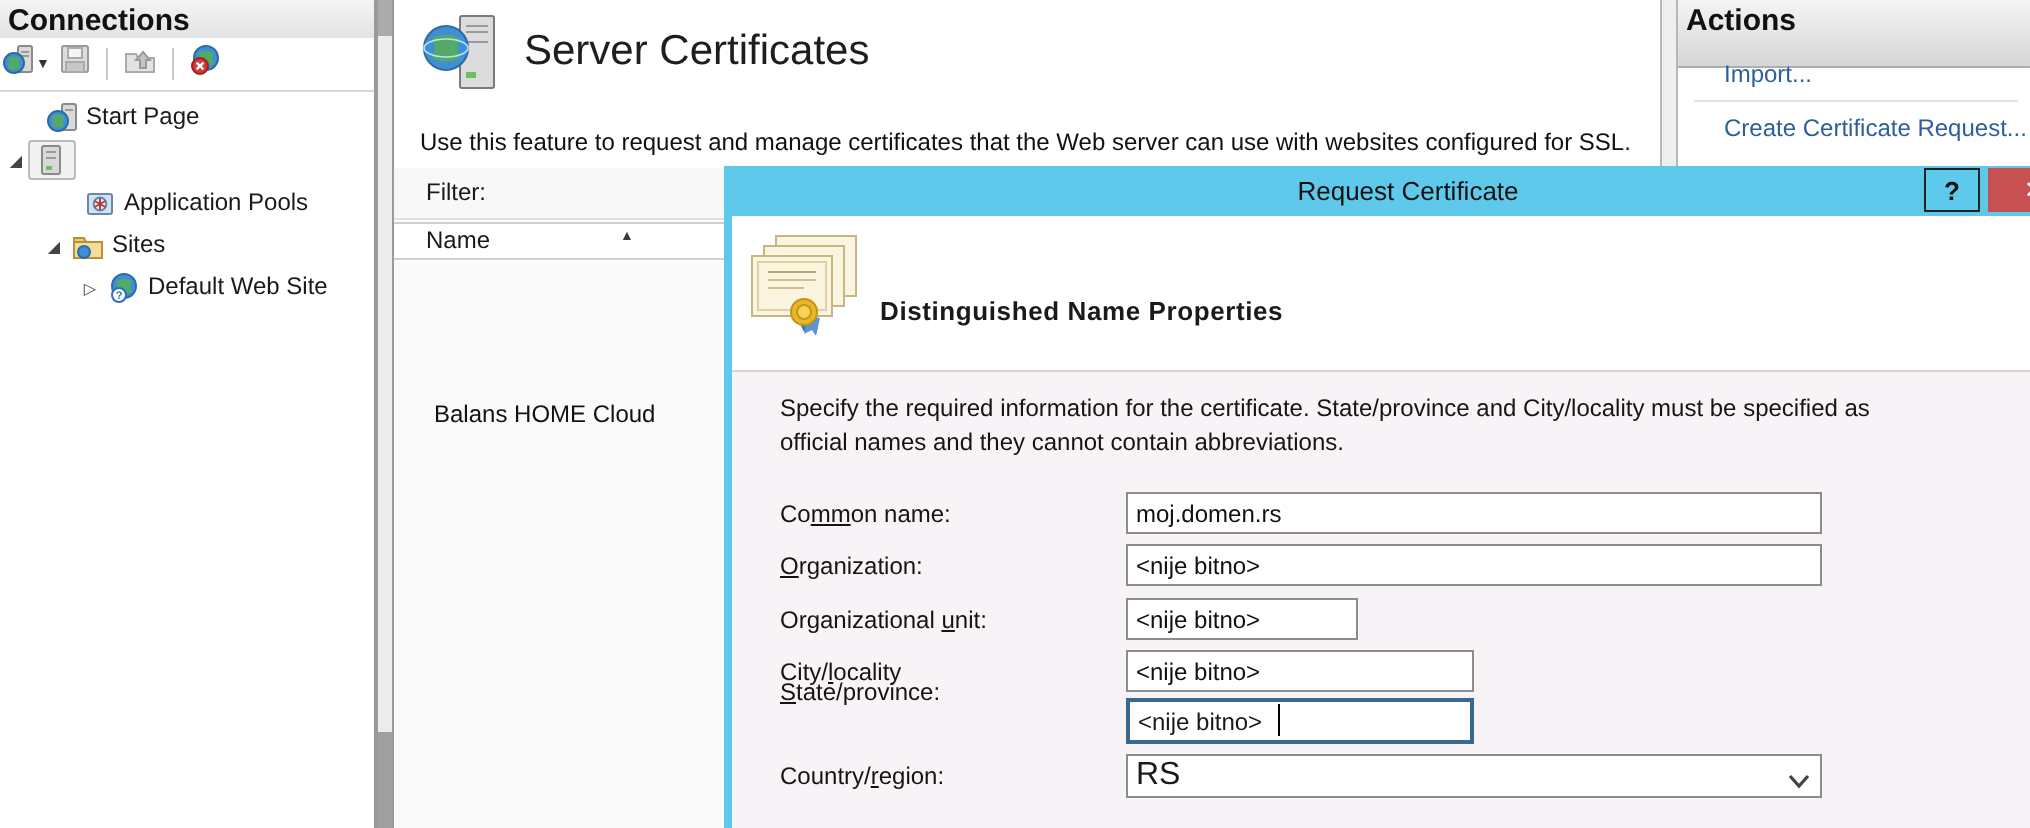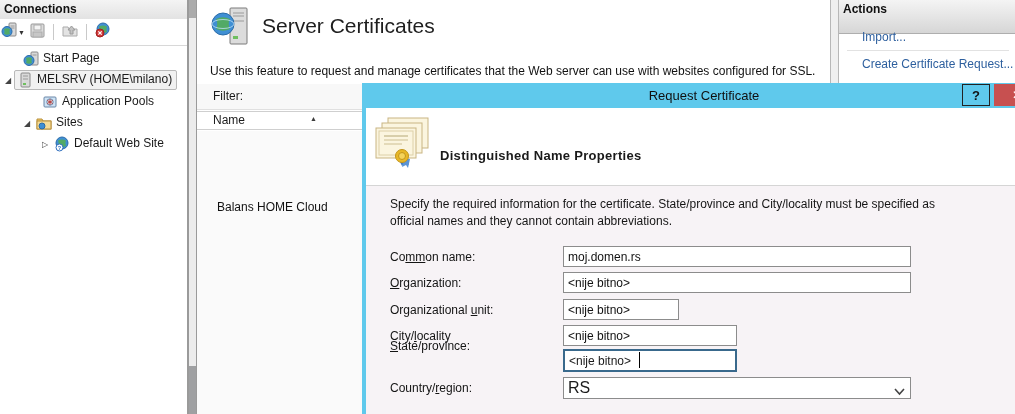--- a/index.html
+++ b/index.html
@@ -10,7 +10,7 @@
   
   #connections { left:0; top:0; width:188px; height:414px; background:#fff; border-right:1px solid #9a9a9a; }
   .panel-band { height:34px; background:linear-gradient(#f4f4f4,#d6d6d6); border-bottom:1px solid #aeaeae;
-    font-size:12px; font-weight:bold; padding:2px 0 0 4px; color:#111; }
+    font-size:15px; font-weight:bold; padding:2px 0 0 4px; color:#111; }
   #conn-toolbar { position:absolute; top:19px; left:0; width:100%; height:27px; display:flex; align-items:center;
     padding-left:3px; gap:4px; border-bottom:1px solid #d8d8d8; background:#fff; }
   .tb-btn { width:20px; height:20px; display:flex; align-items:center; justify-content:center; }

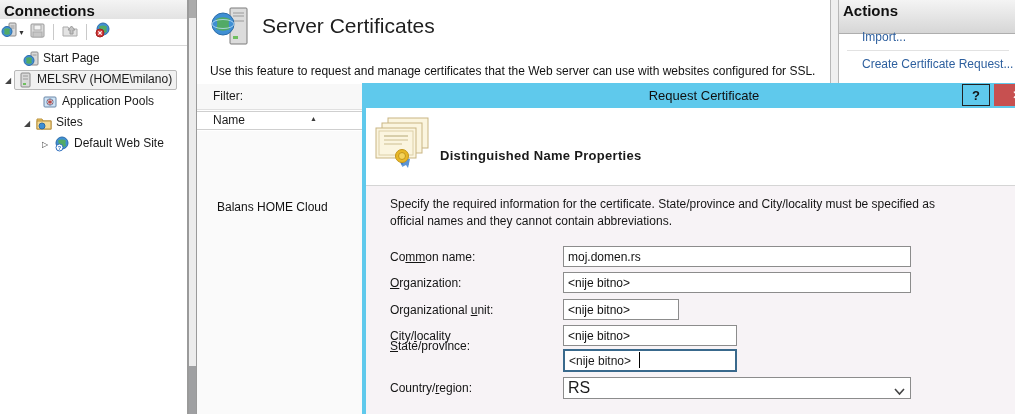--- a/index.html
+++ b/index.html
@@ -140,7 +140,6 @@
               <line x1="6" y1="7" x2="11" y2="7" stroke="#9a9a9a"></line>
               <rect x="6" y="11" width="3" height="2" fill="#6fbf5f"></rect>
             </svg></span>
-        <span>MELSRV (HOME\milano)</span>
       </div>
     </div>
     <div class="tree-row" style="top:45px; padding-left:39px;">

